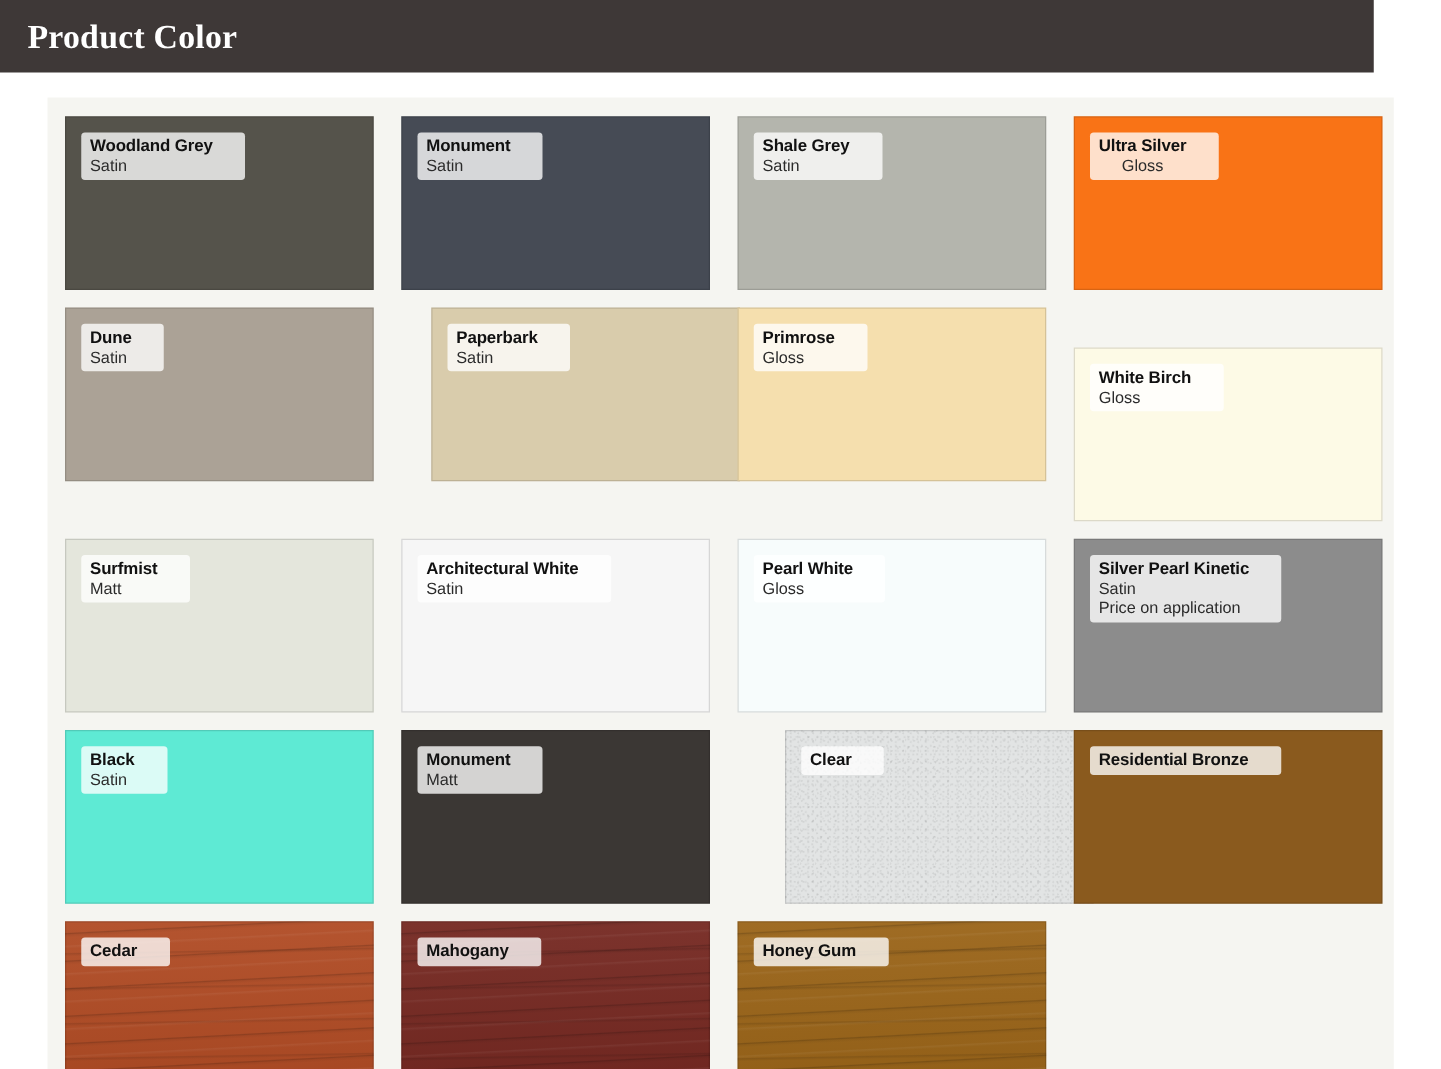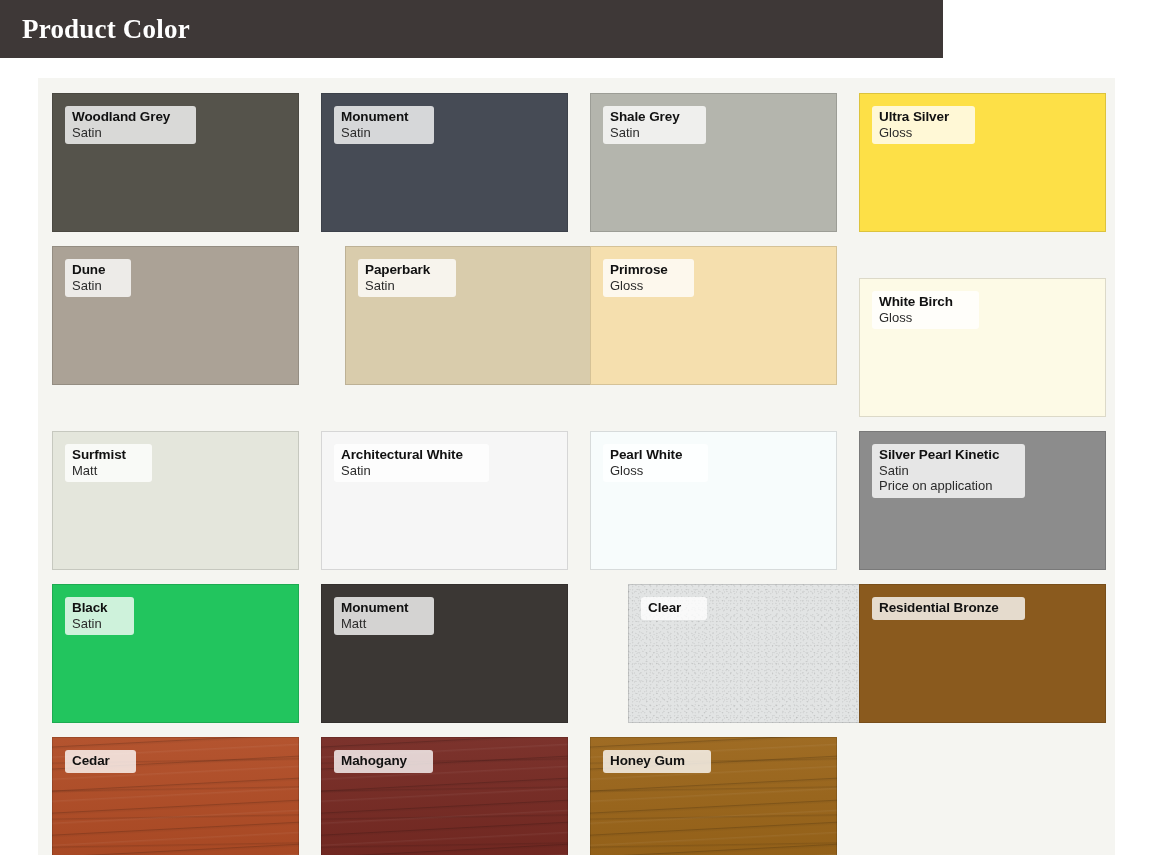--- a/index.html
+++ b/index.html
@@ -18,7 +18,7 @@
 
   
   .header-bar {
-    width: 943px;
+    width: 1099px;
     height: 58px;
     background: #3E3837;
     display: flex;

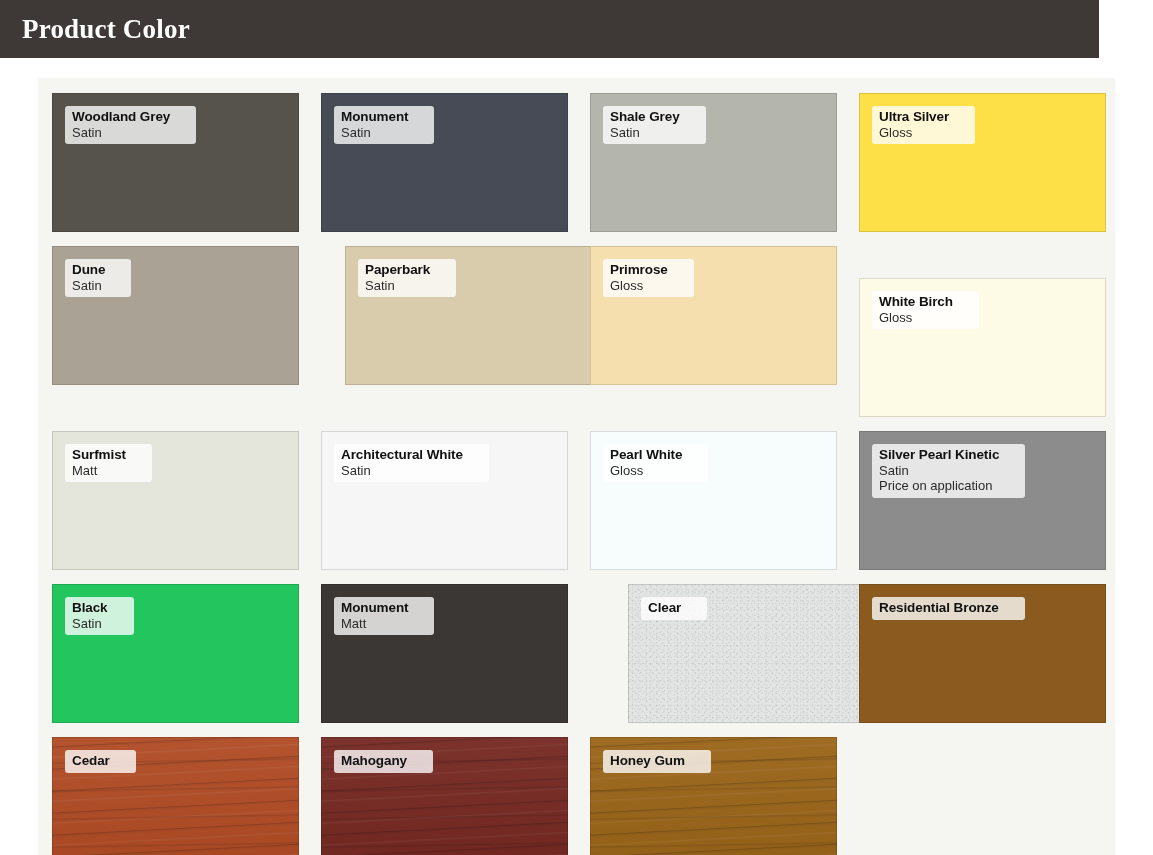--- a/index.html
+++ b/index.html
@@ -169,7 +169,7 @@
         </div>
       </div>
       <div class="swatch-cell">
-        <div class="swatch bordered" style="background-color: #fde047;">
+        <div class="swatch bordered" style="background-color: #f97316; text-align: center;">
           <div class="swatch-label">
             <span class="swatch-name">Ultra Silver</span>
             <span class="swatch-finish">Gloss</span>

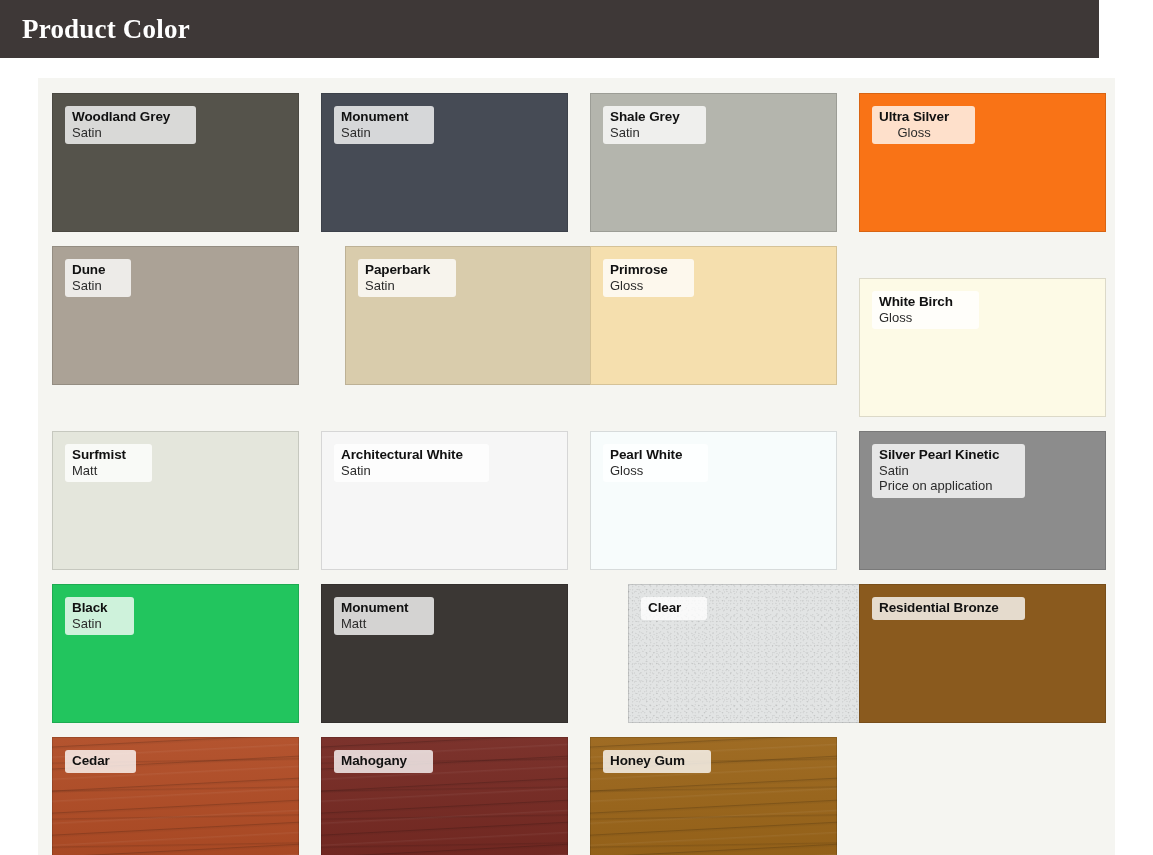--- a/index.html
+++ b/index.html
@@ -248,7 +248,7 @@
     </div>
     <div class="swatch-row">
       <div class="swatch-cell">
-        <div class="swatch bordered" style="background-color: #22c55e;">
+        <div class="swatch bordered" style="background-color: #5eead4;">
           <div class="swatch-label">
             <span class="swatch-name">Black</span>
             <span class="swatch-finish">Satin</span>

